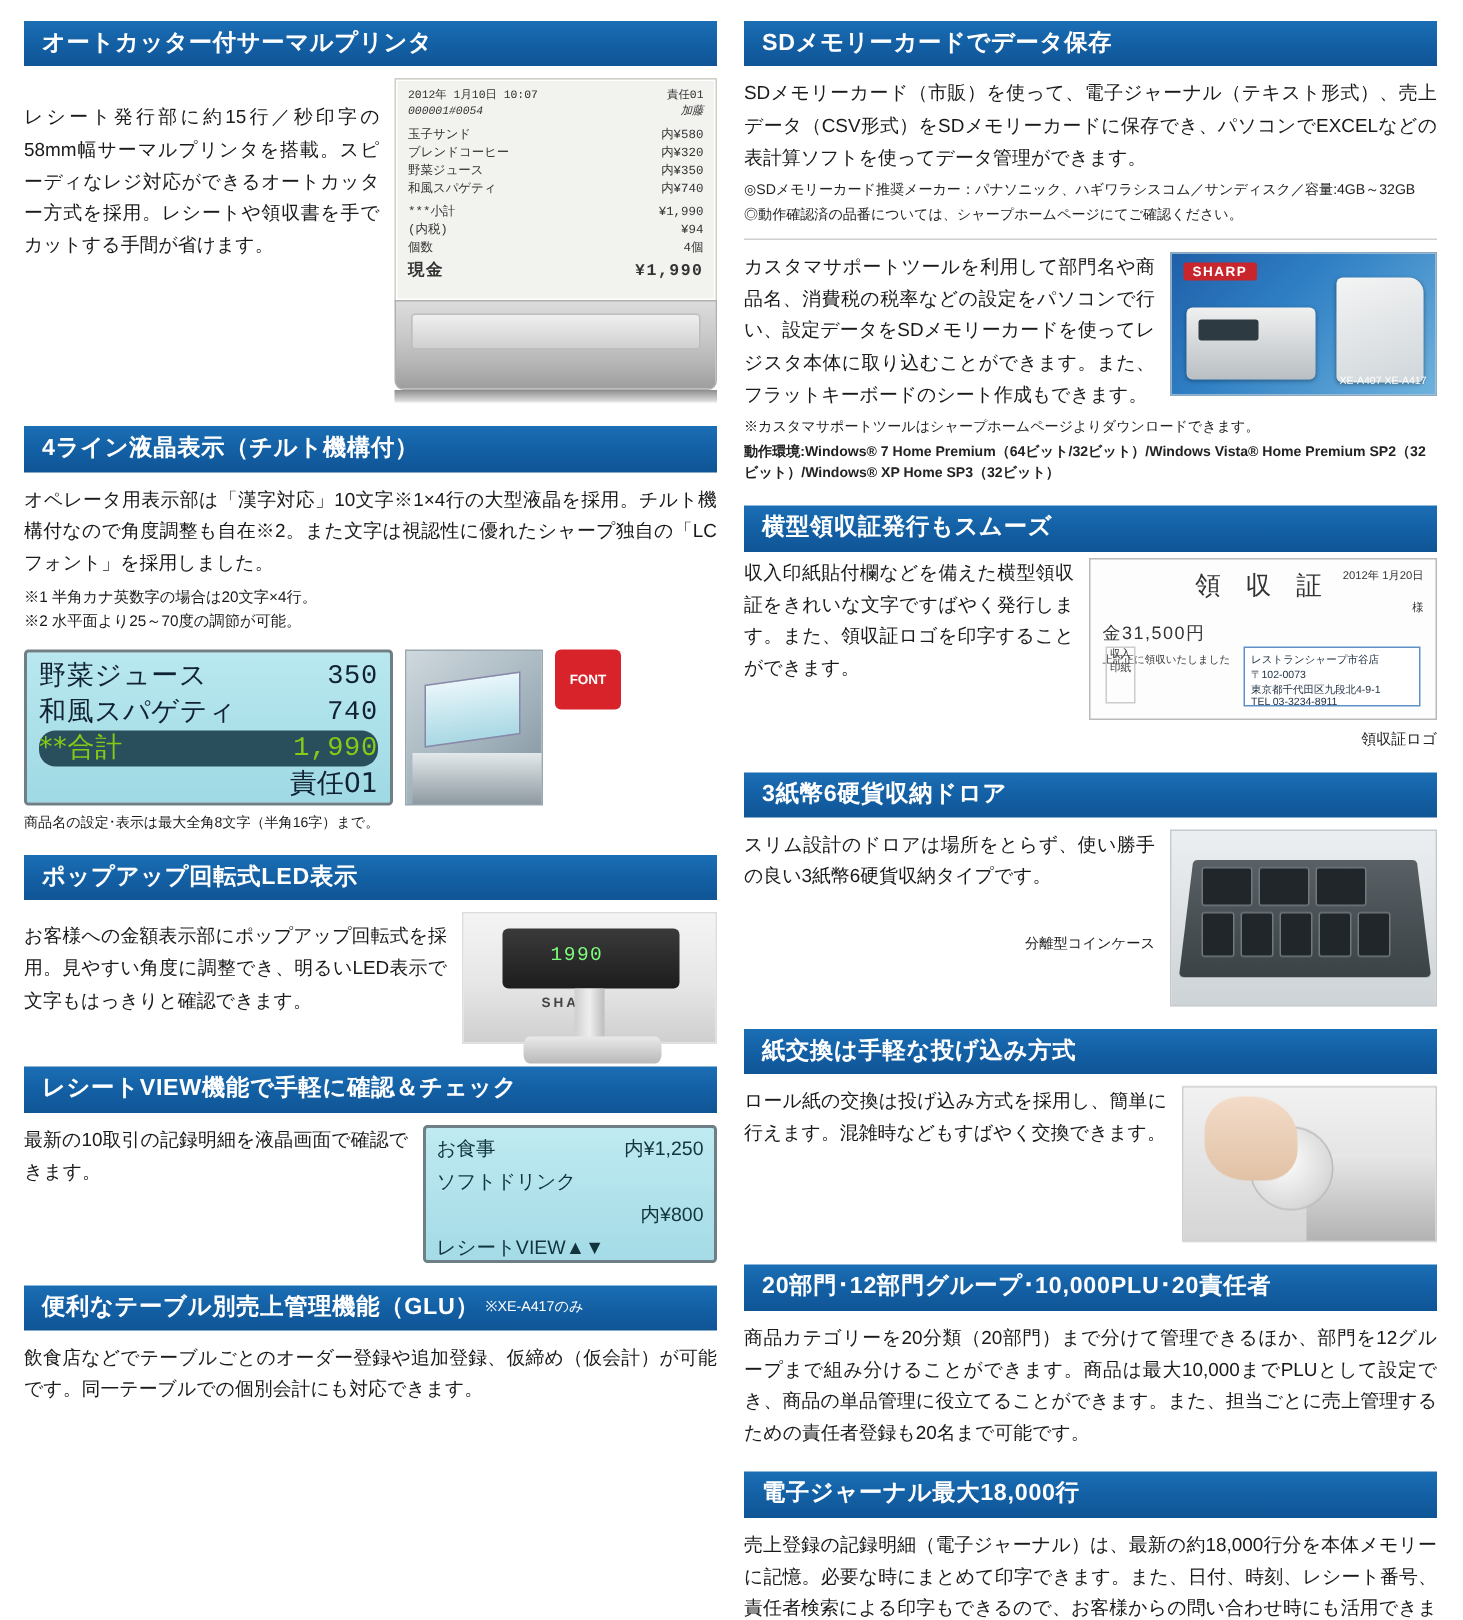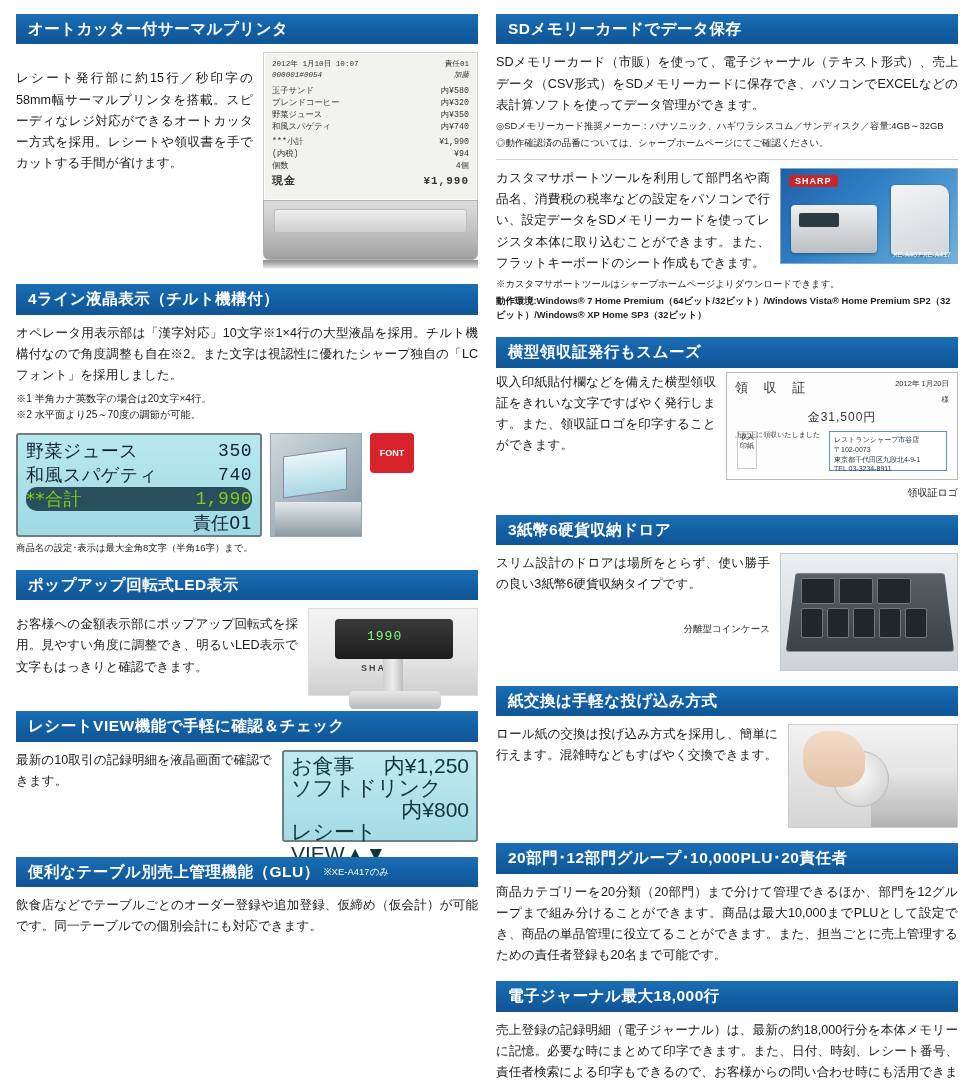--- a/index.html
+++ b/index.html
@@ -173,7 +173,7 @@
     border:1px solid #b9b9b9; background:#fdfdfd; position:relative;
     font-size:8px; color:#333; padding:6px 8px;
   }
-  .voucher .v-title { text-align:left; font-size:13px; letter-spacing:6px; }
+  .voucher .v-title { text-align:center; font-size:17px; letter-spacing:6px; }
   .voucher .v-amount { text-align:center; font-size:12px; margin-top:4px; letter-spacing:1px;}
   .voucher .v-date { position:absolute; right:8px; top:6px; font-size:7.5px;}
   .voucher .v-box {

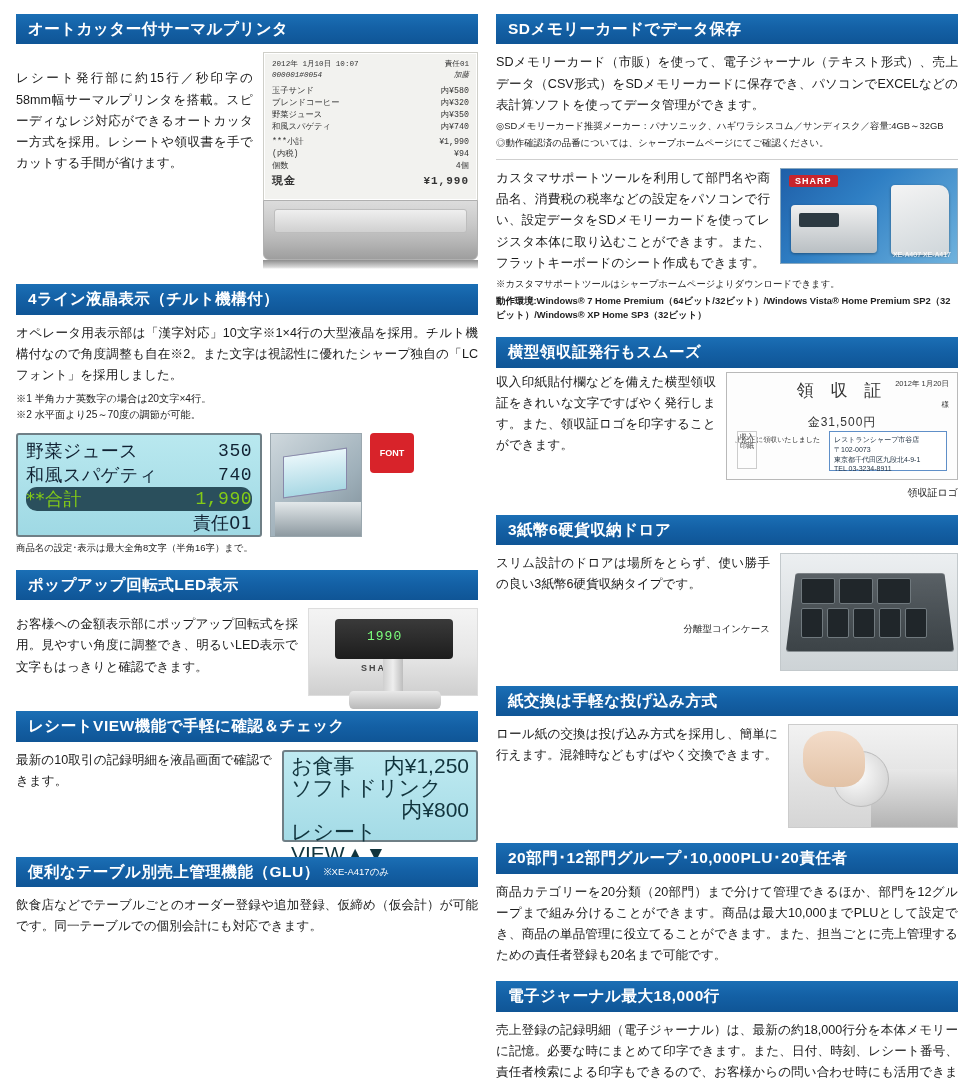--- a/index.html
+++ b/index.html
@@ -174,7 +174,7 @@
     font-size:8px; color:#333; padding:6px 8px;
   }
   .voucher .v-title { text-align:center; font-size:17px; letter-spacing:6px; }
-  .voucher .v-amount { text-align:center; font-size:12px; margin-top:4px; letter-spacing:1px;}
+  .voucher .v-amount { text-align:left; font-size:12px; margin-top:4px; letter-spacing:1px;}
   .voucher .v-date { position:absolute; right:8px; top:6px; font-size:7.5px;}
   .voucher .v-box {
     position:absolute; right:10px; bottom:8px; width:118px; height:40px;

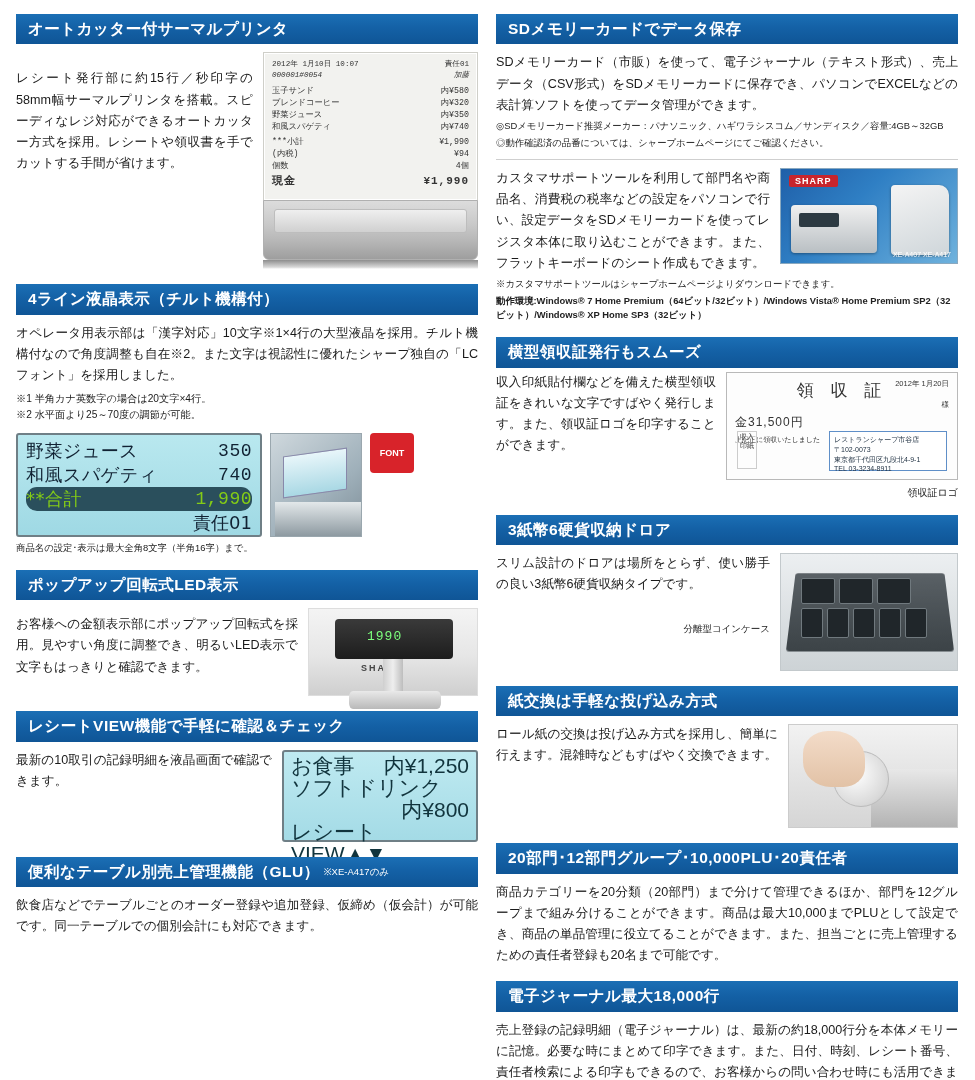--- a/index.html
+++ b/index.html
@@ -162,7 +162,7 @@
     width:196px; flex:0 0 196px; height:92px;
     background:linear-gradient(to bottom,#bfeaf1,#a4dbe6);
     border:2px solid #6f7f86; border-radius:3px; padding:3px 7px;
-    font-size:21px; line-height:22px; color:#11343d;
+    font-size:13px; line-height:22px; color:#11343d;
   }
   .view-lcd .r { display:flex; justify-content:space-between; }
   .view-lcd .ind { text-align:left; }

